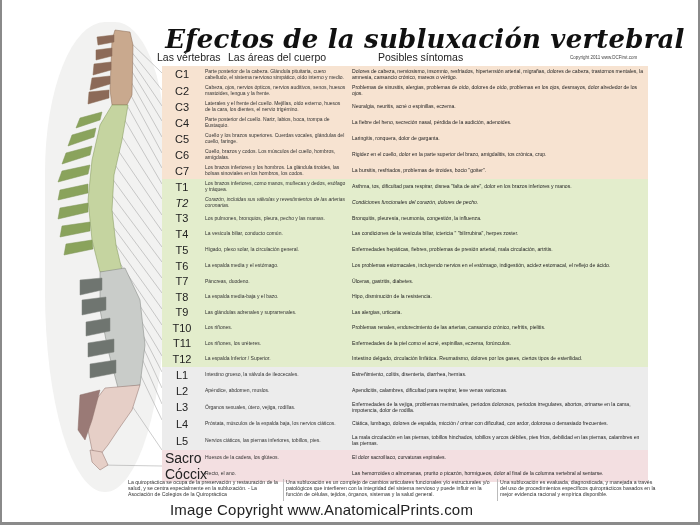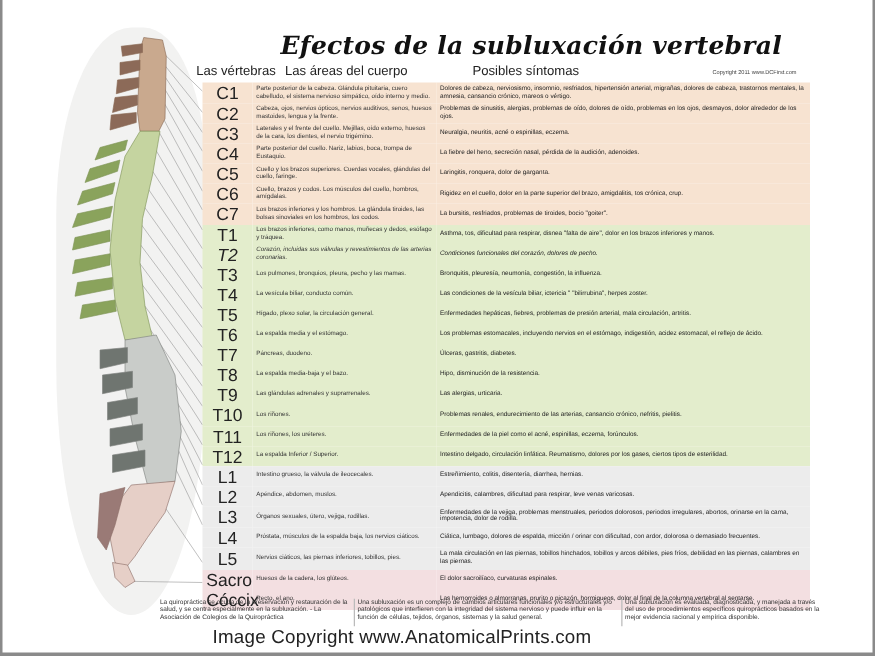--- a/index.html
+++ b/index.html
@@ -6,7 +6,7 @@
   html, body { width: 700px; height: 525px; background: #ffffff; overflow: hidden; }
   body { font-family: "Liberation Sans", sans-serif; color: #222; position: relative; }
   .frame { position: absolute; left: 0; top: 0; width: 700px; height: 525px; border-left: 2px solid #8a8a8a; border-right: 2px solid #8a8a8a; }
-  .title { position: absolute; left: 150px; top: 24px; width: 550px; text-align: center; font-family: "DejaVu Serif", serif; font-style: italic; font-weight: bold; font-size: 20px; color: #111; letter-spacing: 0.2px; }
+  .title { position: absolute; left: 150px; top: 24px; width: 550px; text-align: center; font-family: "DejaVu Serif", serif; font-style: italic; font-weight: bold; font-size: 26px; color: #111; letter-spacing: 0.2px; }
   .hdr { position: absolute; top: 51px; font-size: 10.5px; color: #222; }
   .copy-small { position: absolute; top: 55px; left: 570px; font-size: 4.5px; color: #444; }
   .spine-bg { position: absolute; left: 45px; top: 22px; width: 120px; height: 470px; border-radius: 60px 50px 60px 60px / 150px 120px 200px 200px; background: #f2f2f1; }

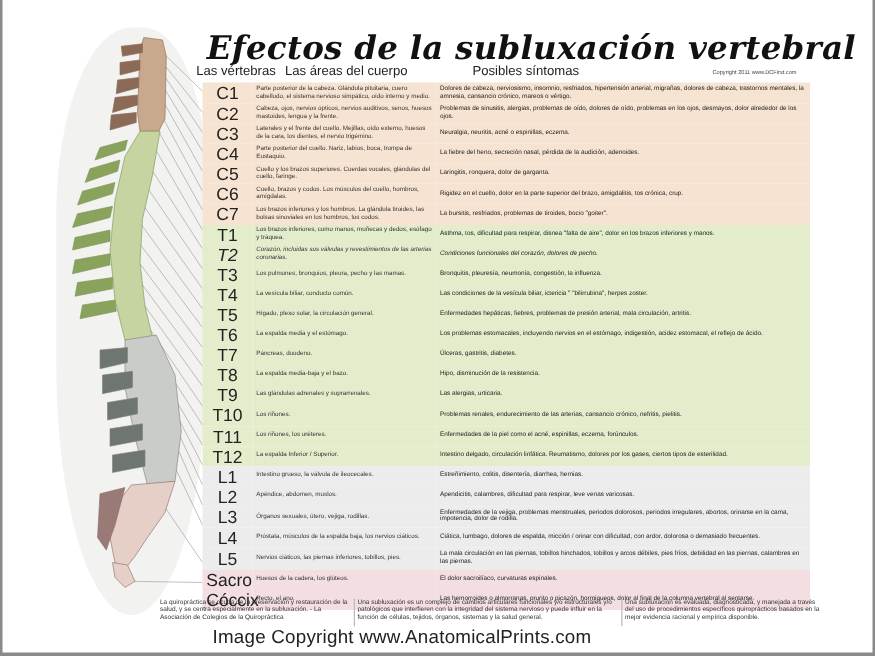--- a/index.html
+++ b/index.html
@@ -13,7 +13,7 @@
   .spine { position: absolute; left: 0; top: 0; }
   table.grid { position: absolute; left: 162px; top: 66px; width: 486px; border-collapse: collapse; table-layout: fixed; }
   table.grid td { vertical-align: middle; padding: 0 3px; line-height: 1.15; }
-  td.v { width: 40px; text-align: center; font-size: 14px; color: #222; }
+  td.v { width: 40px; text-align: center; font-size: 11px; color: #222; }
   td.a { width: 147px; font-size: 5px; color: #333; }
   td.s { font-size: 5.1px; color: #222; padding-left: 4px; }
   tr.c td { background: #f7e3d1; }

